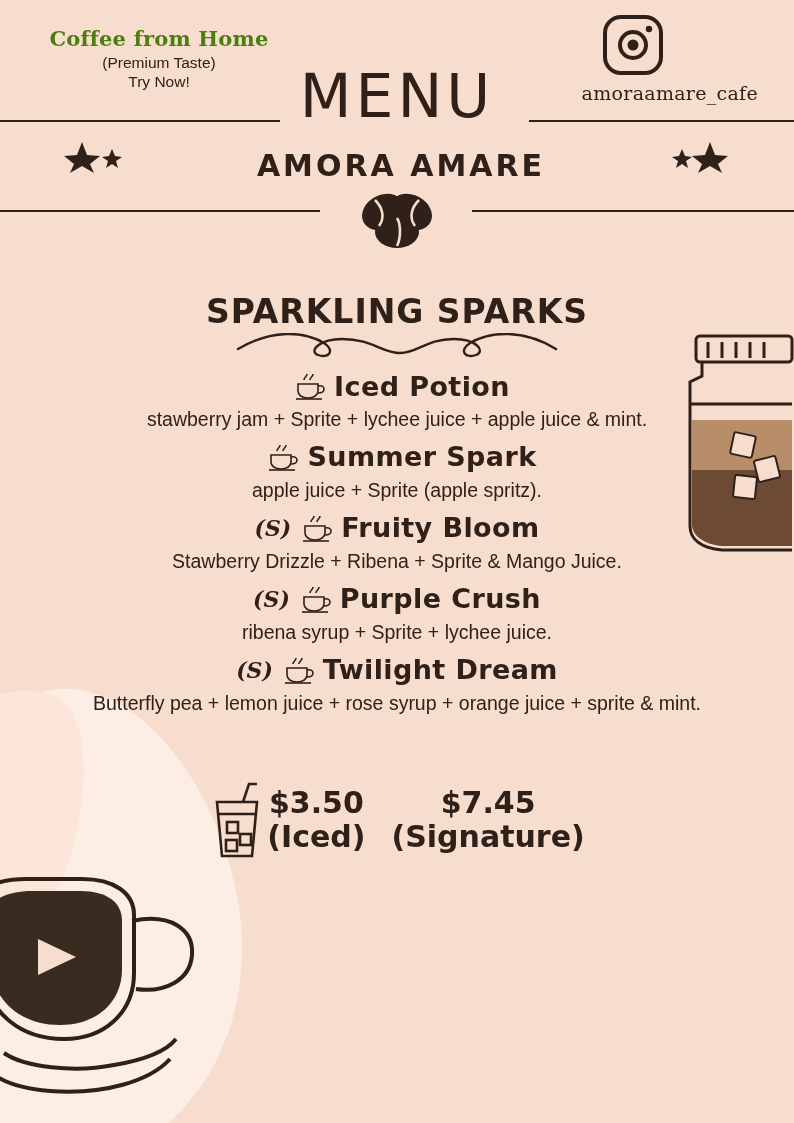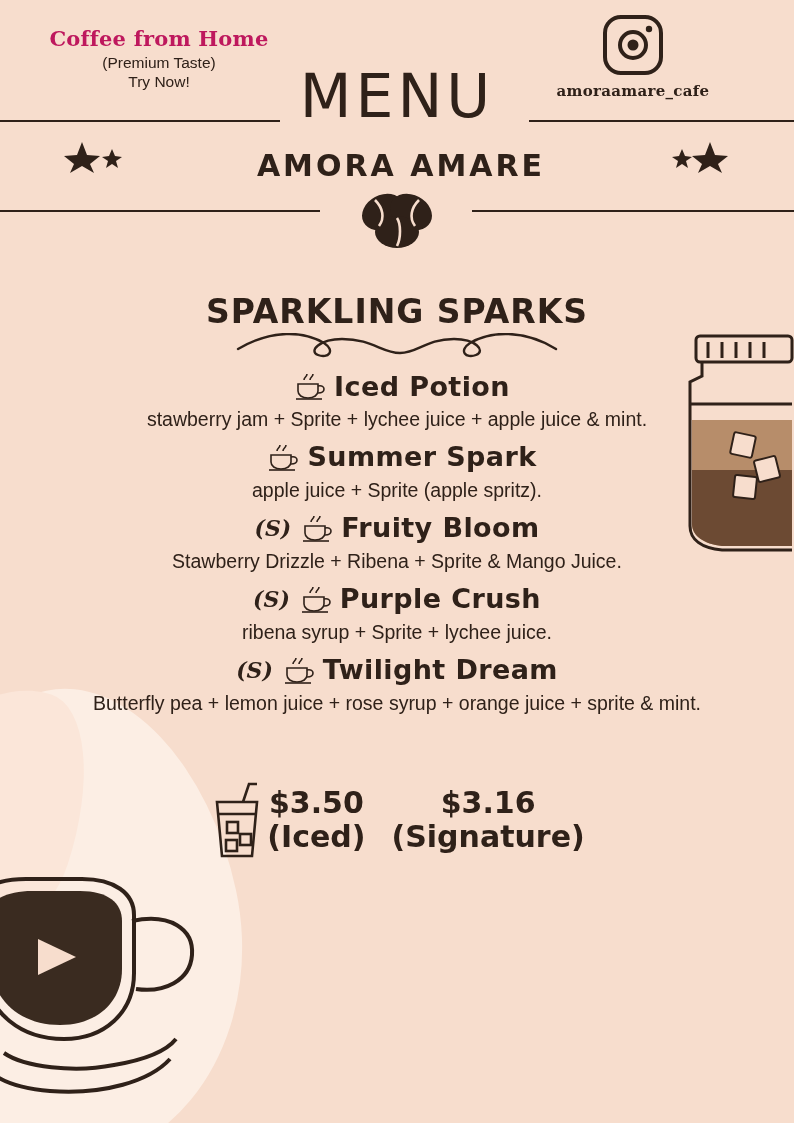--- a/index.html
+++ b/index.html
@@ -80,7 +80,7 @@
     font-weight: bold;
     font-size: 21px;
     letter-spacing: .2px;
-    color: #be185d;
+    color: #4d7c0f;
   }
   .brand-tag .line2 {
     font-size: 15.5px;

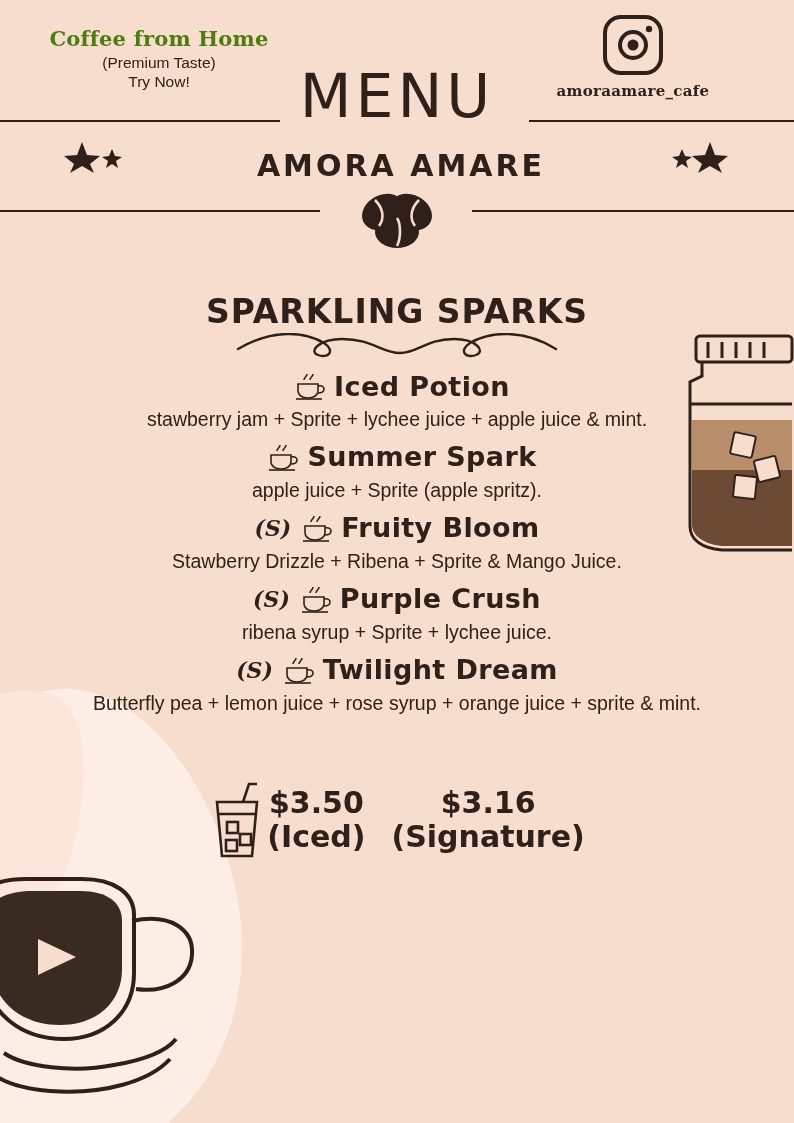--- a/index.html
+++ b/index.html
@@ -101,9 +101,10 @@
   }
   .ig-handle {
     font-family: "DejaVu Serif", serif;
-    font-weight: bold;
-    font-size: 15px;
+    font-weight: normal;
+    font-size: 19px;
     letter-spacing: .3px;
+    text-align: right;
   }
 
   .menu-title {

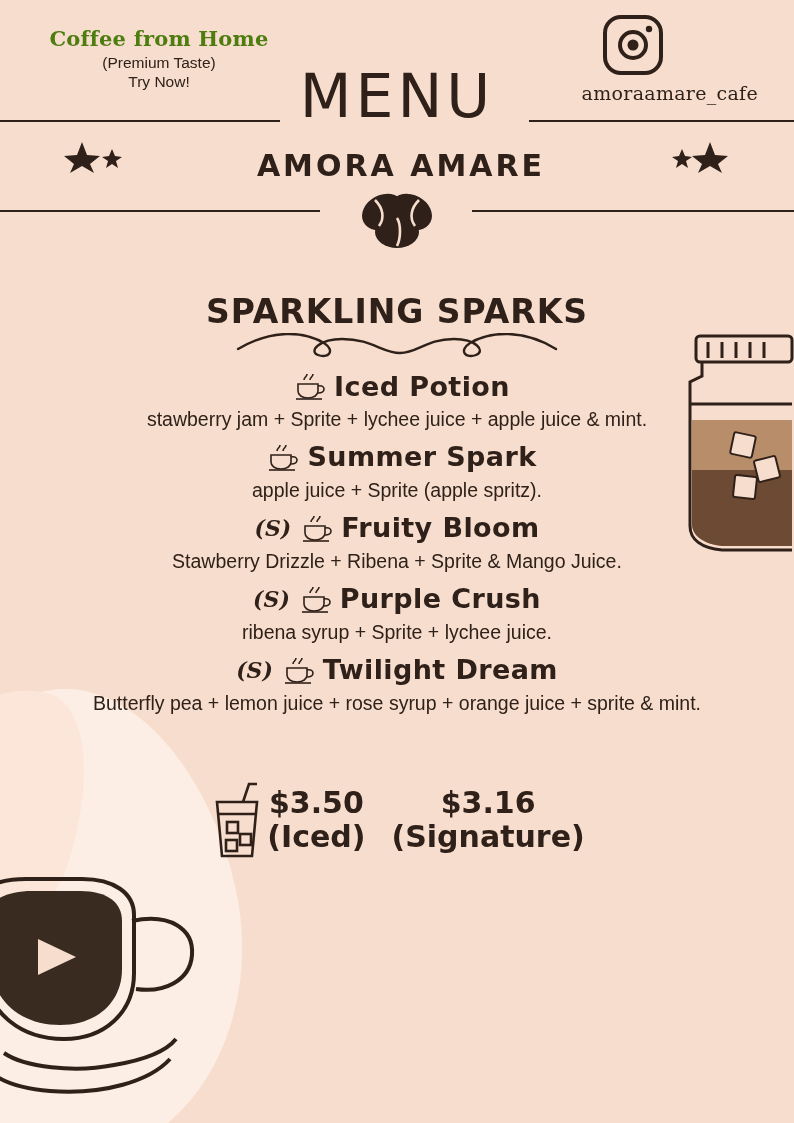--- a/index.html
+++ b/index.html
@@ -429,7 +429,7 @@
         <div>(Iced)</div>
       </div>
       <div class="price-col">
-        <div>$3.16</div>
+        <div>$7.45</div>
         <div>(Signature)</div>
       </div>
     </div>

